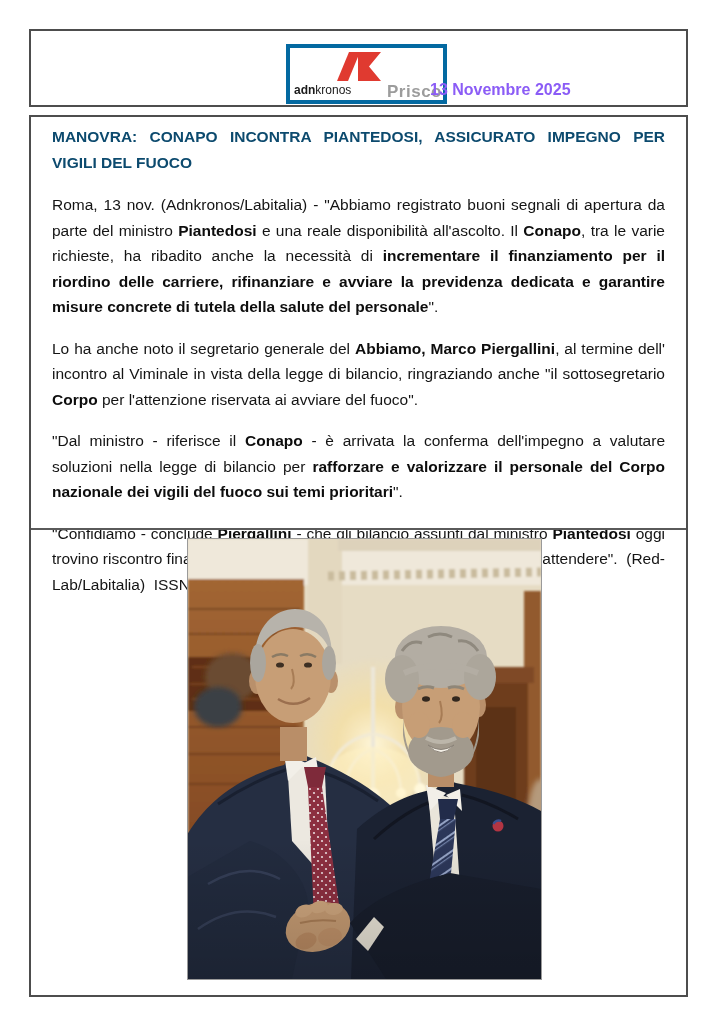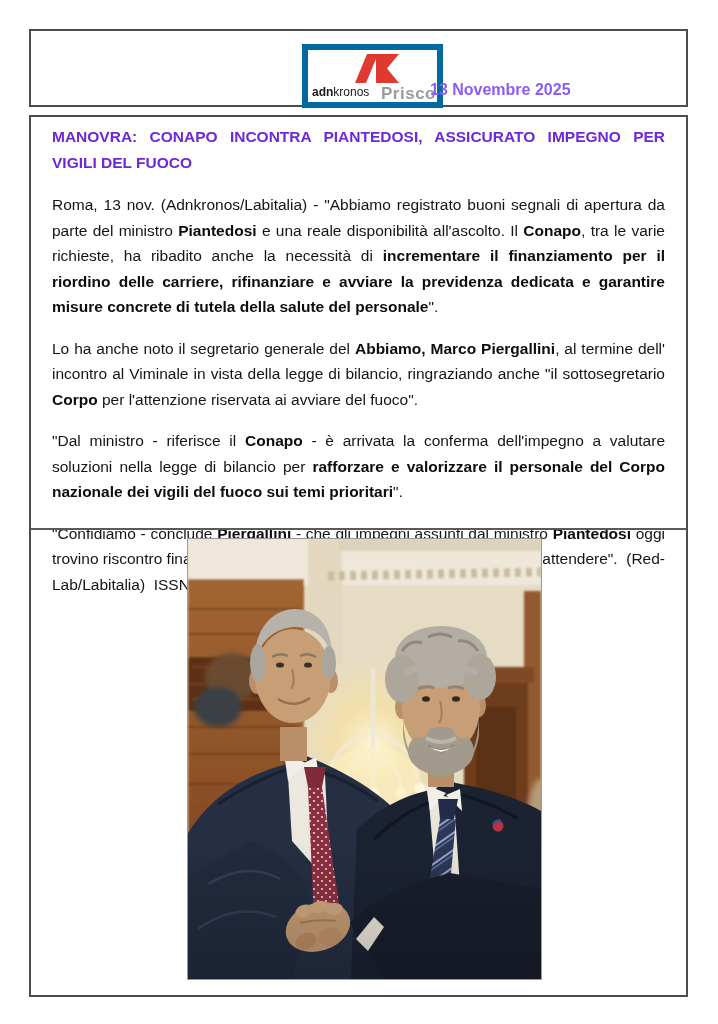--- a/index.html
+++ b/index.html
@@ -13,8 +13,8 @@
     border:2px solid #4d4d4d;background:#fff;
   }
   .logo-box{
-    position:absolute;left:271px;top:13px;width:129px;height:52px;
-    border:6px solid #0369a1;background:#fff;
+    position:absolute;left:255px;top:13px;width:129px;height:52px;
+    border:4px solid #0369a1;background:#fff;padding-left:24px;
   }
   .logo-ak{position:absolute;left:46px;top:3px;}
   .logo-brand{position:absolute;left:4px;bottom:3px;font-size:12px;color:#1a1a1a;white-space:nowrap;}

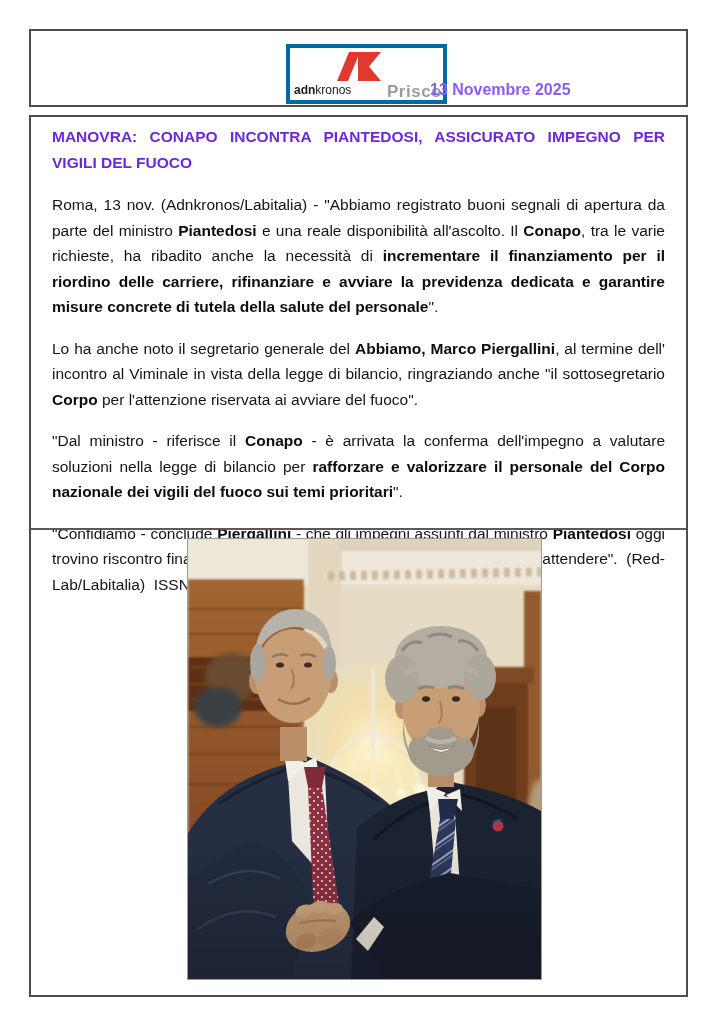--- a/index.html
+++ b/index.html
@@ -33,7 +33,7 @@
   }
   .article-title{
     font-size:15.5px;font-weight:bold;line-height:26px;text-align:justify;
-    margin:0 0 4px 0;color:#6d28d9;
+    margin:0 0 4px 0;color:#0c4a6e;
   }
   .article p{
     font-size:15.5px;line-height:25.5px;text-align:justify;margin:16px 0 7px 0;color:#141414;

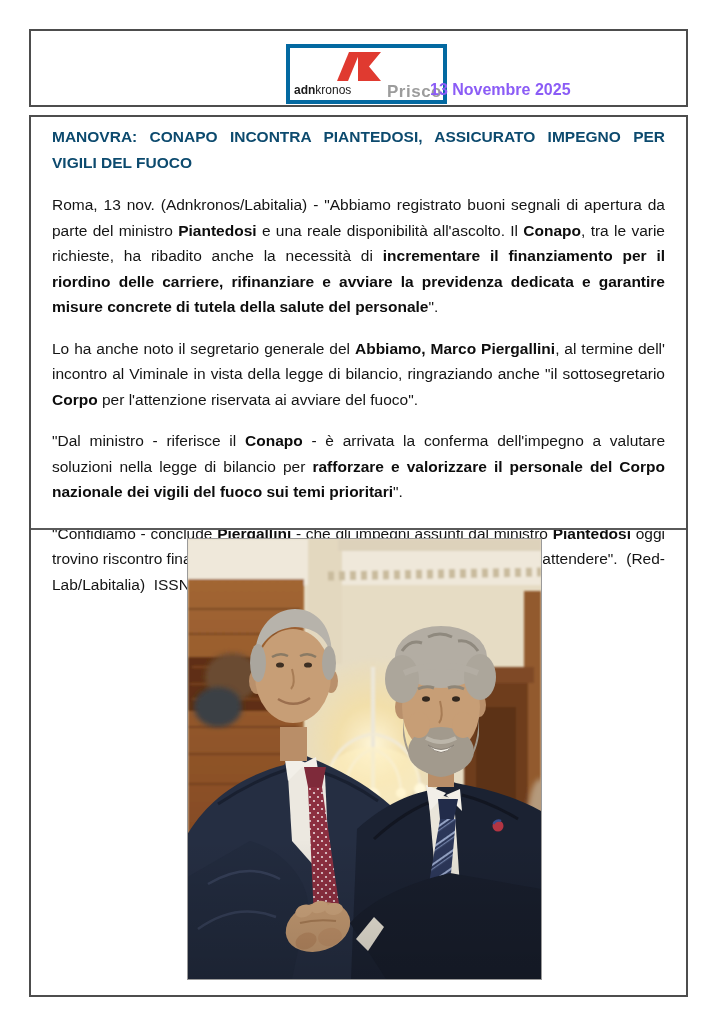--- a/index.html
+++ b/index.html
@@ -73,7 +73,7 @@
       <p><span>Roma, 13 nov. (Adnkronos/Labitalia) - "Abbiamo registrato buoni segnali di apertura da parte del ministro </span><b>Piantedosi</b><span> e una reale disponibilità all'ascolto. Il </span><b>Conapo</b><span>, tra le varie richieste, ha ribadito anche la necessità di </span><b>incrementare il finanziamento per il riordino delle carriere, rifinanziare e avviare la previdenza dedicata e garantire misure concrete di tutela della salute del personale</b><span>".</span></p>
       <p><span>Lo ha anche noto il segretario generale del </span><b>Abbiamo, Marco Piergallini</b><span>, al termine dell' incontro al Viminale in vista della legge di bilancio, ringraziando anche "il sottosegretario </span><b>Corpo</b><span> per l'attenzione riservata ai avviare del fuoco".</span></p>
       <p><span>"Dal ministro - riferisce il </span><b>Conapo</b><span> - è arrivata la conferma dell'impegno a valutare soluzioni nella legge di bilancio per </span><b>rafforzare e valorizzare il personale del Corpo nazionale dei vigili del fuoco sui temi prioritari</b><span>".</span></p>
-      <p><span>"Confidiamo - conclude </span><b>Piergallini</b><span> - che gli impegni assunti dal ministro </span><b>Piantedosi</b><span> oggi trovino riscontro finanziario nella manovra, perché il Corpo non può più attendere".&nbsp; (Red-Lab/Labitalia)&nbsp; ISSN 2465 – 122&nbsp; NNNN</span></p>
+      <p><span>"Confidiamo - conclude </span><b>Piergallini</b><span> - che gli bilancio assunti dal ministro </span><b>Piantedosi</b><span> oggi trovino riscontro finanziario nella manovra, perché il Corpo non può più attendere".&nbsp; (Red-Lab/Labitalia)&nbsp; ISSN 2465 – 122&nbsp; NNNN</span></p>
     </div>
 
     <div class="section-divider"></div>

